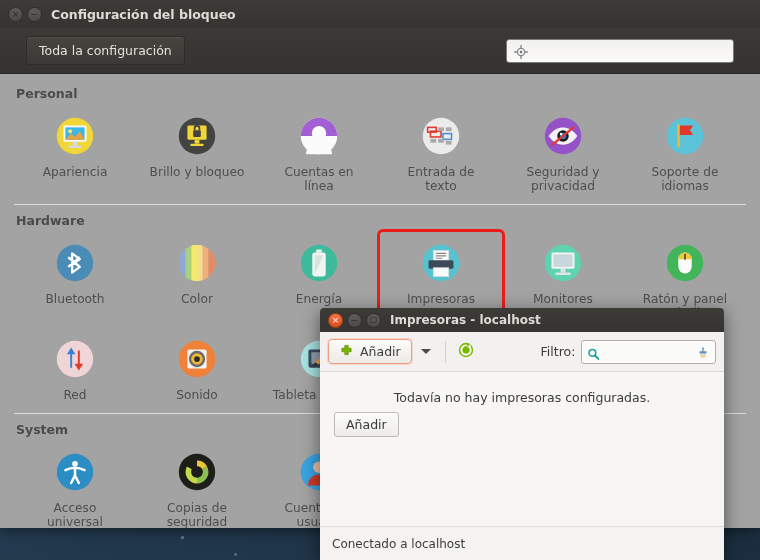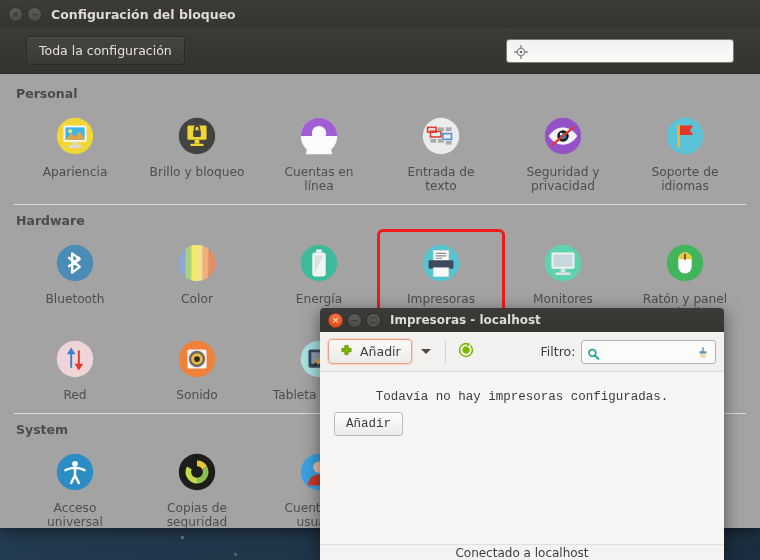--- a/index.html
+++ b/index.html
@@ -198,7 +198,6 @@
     background: #f7f6f4;
     position: relative;
     padding-top: 18px;
-    font-family: Liberation Mono, monospace;
   }
   .empty-msg {
     text-align: center;

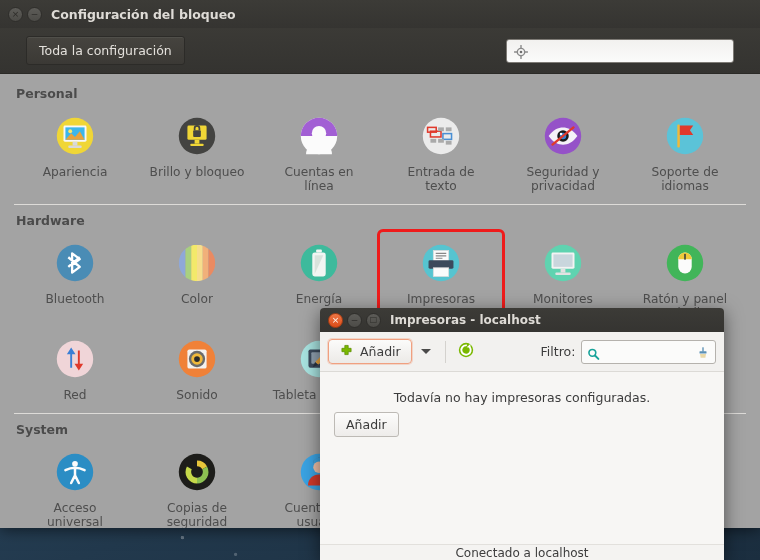--- a/index.html
+++ b/index.html
@@ -214,12 +214,12 @@
     border-radius: 3px;
   }
   .dlg-status {
-    flex: none; height: 16px;
+    flex: none; height: 34px;
     background: #f4f3f1;
     border-top: 1px solid #e2e0dc;
     display: flex; align-items: center;
     padding: 0 12px;
-    font-size: 12px; color: #3d3d3d; justify-content: center;
+    font-size: 12px; color: #3d3d3d;
   }
 </style>
 </head>

